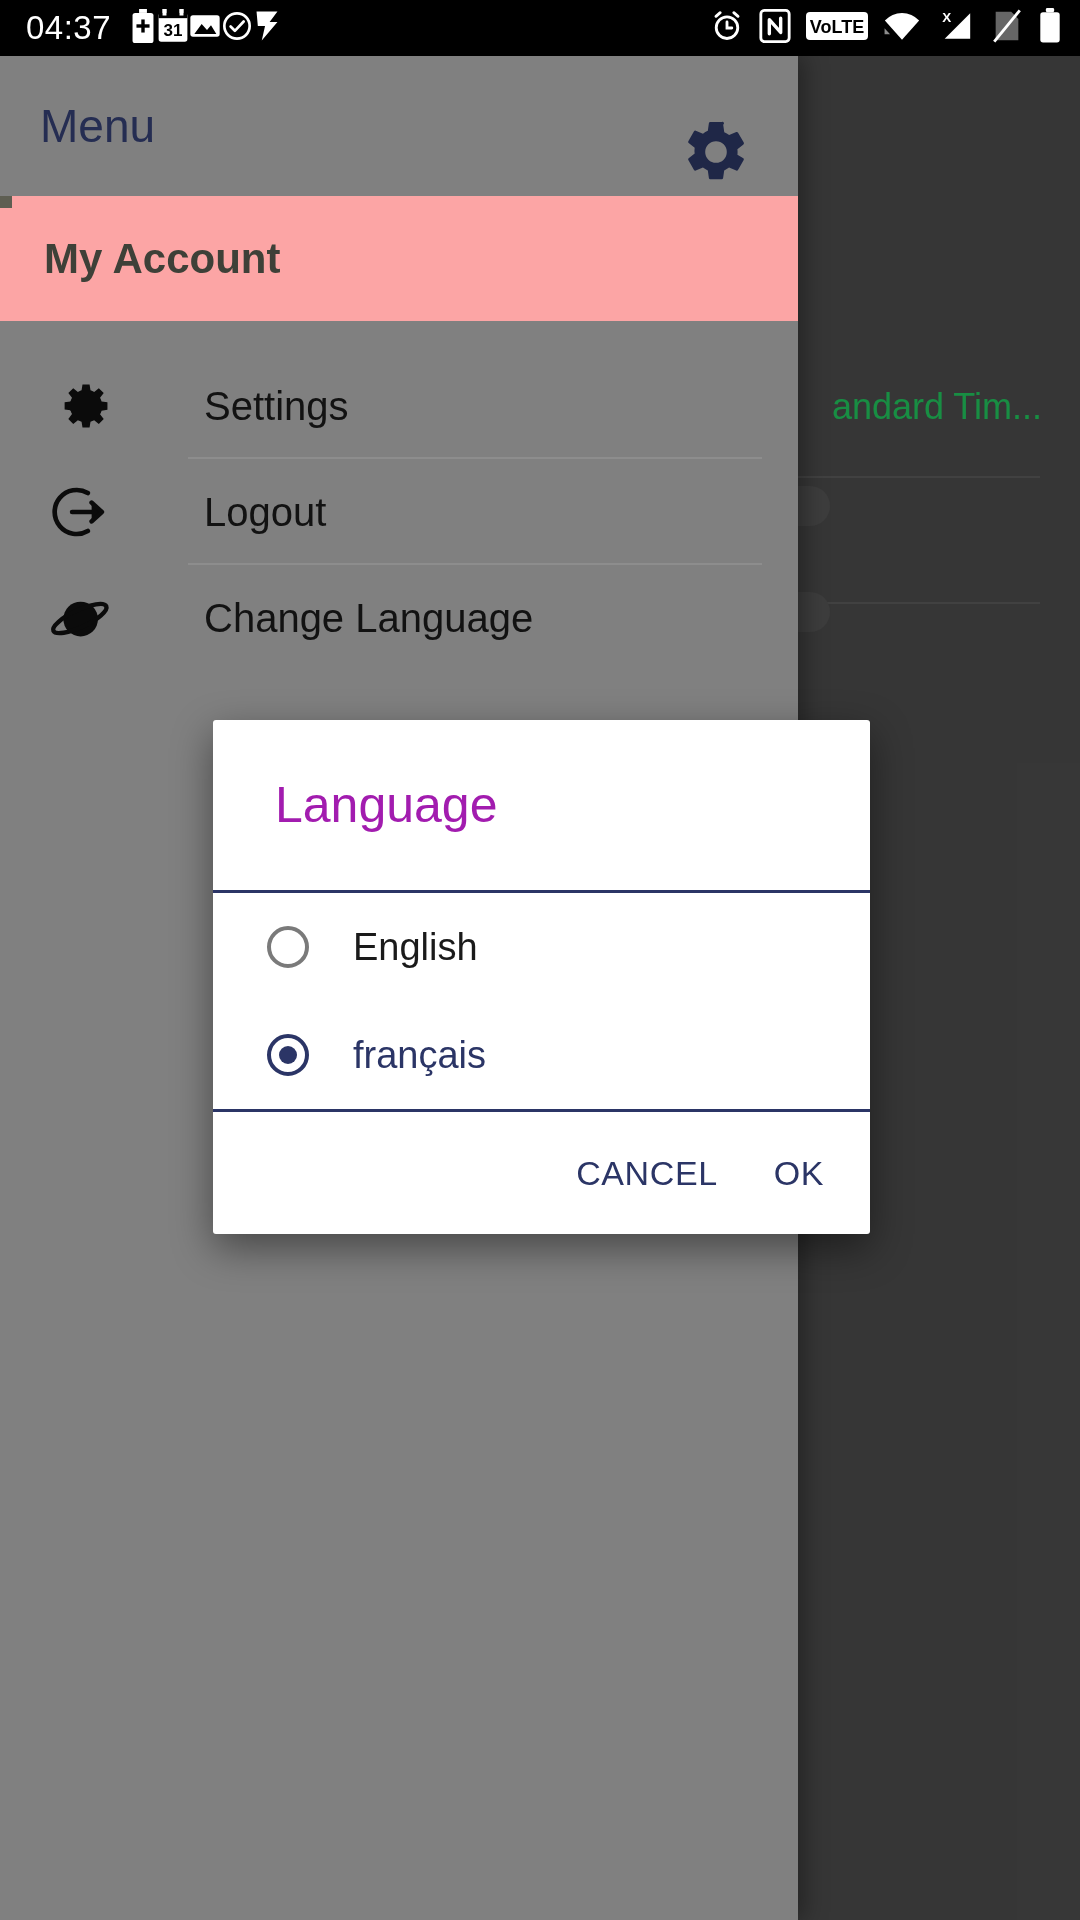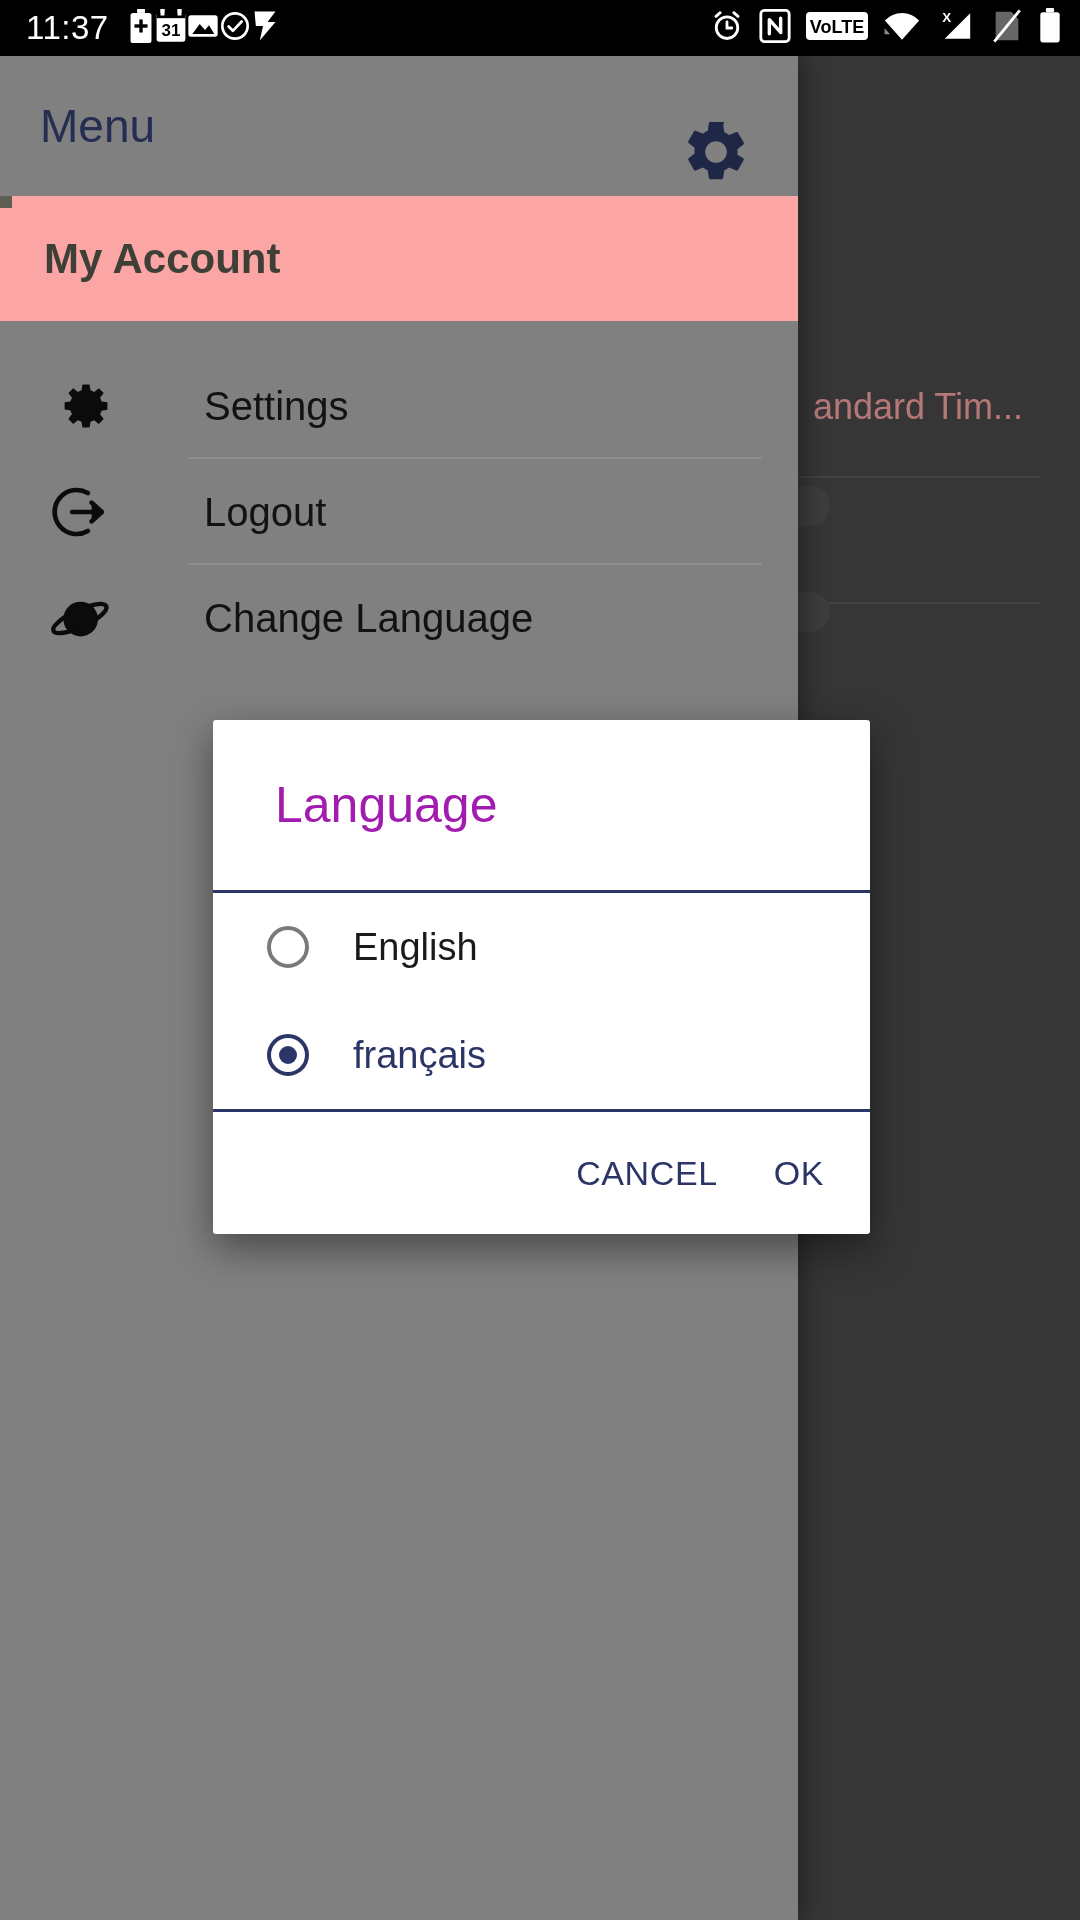--- a/index.html
+++ b/index.html
@@ -274,7 +274,7 @@
   </div>
 
   <div id="status-bar">
-    <span id="clock">11:37</span>
+    <span id="clock">04:37</span>
 
     <span class="sb-left">
       <span class="sb-ico">

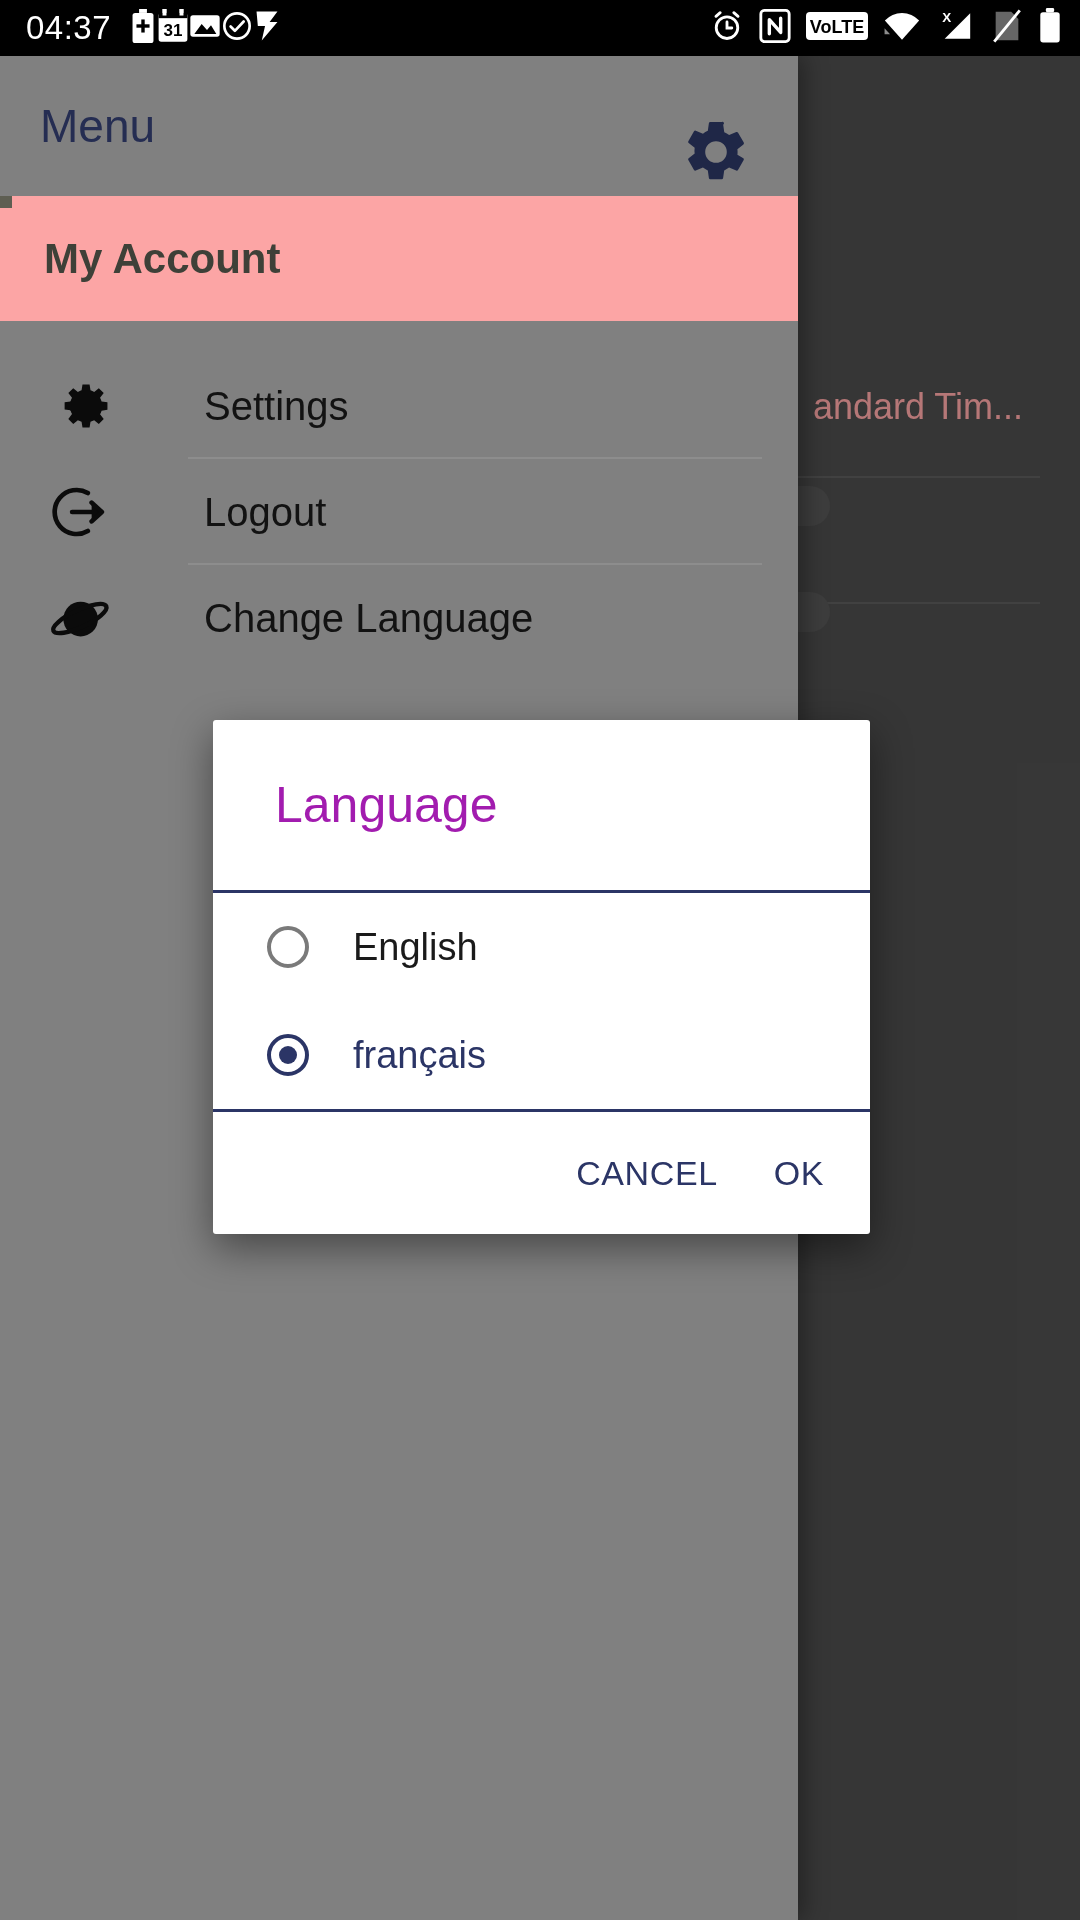--- a/index.html
+++ b/index.html
@@ -37,8 +37,8 @@
     background:#4c4c4c;
   }
   .ac-title {
-    position:absolute; right:57px; top:330px;
-    font-size:36px; color:#fca5a5;
+    position:absolute; right:38px; top:330px;
+    font-size:36px; color:#22c55e;
     white-space:nowrap;
   }
   .ac-rule {

